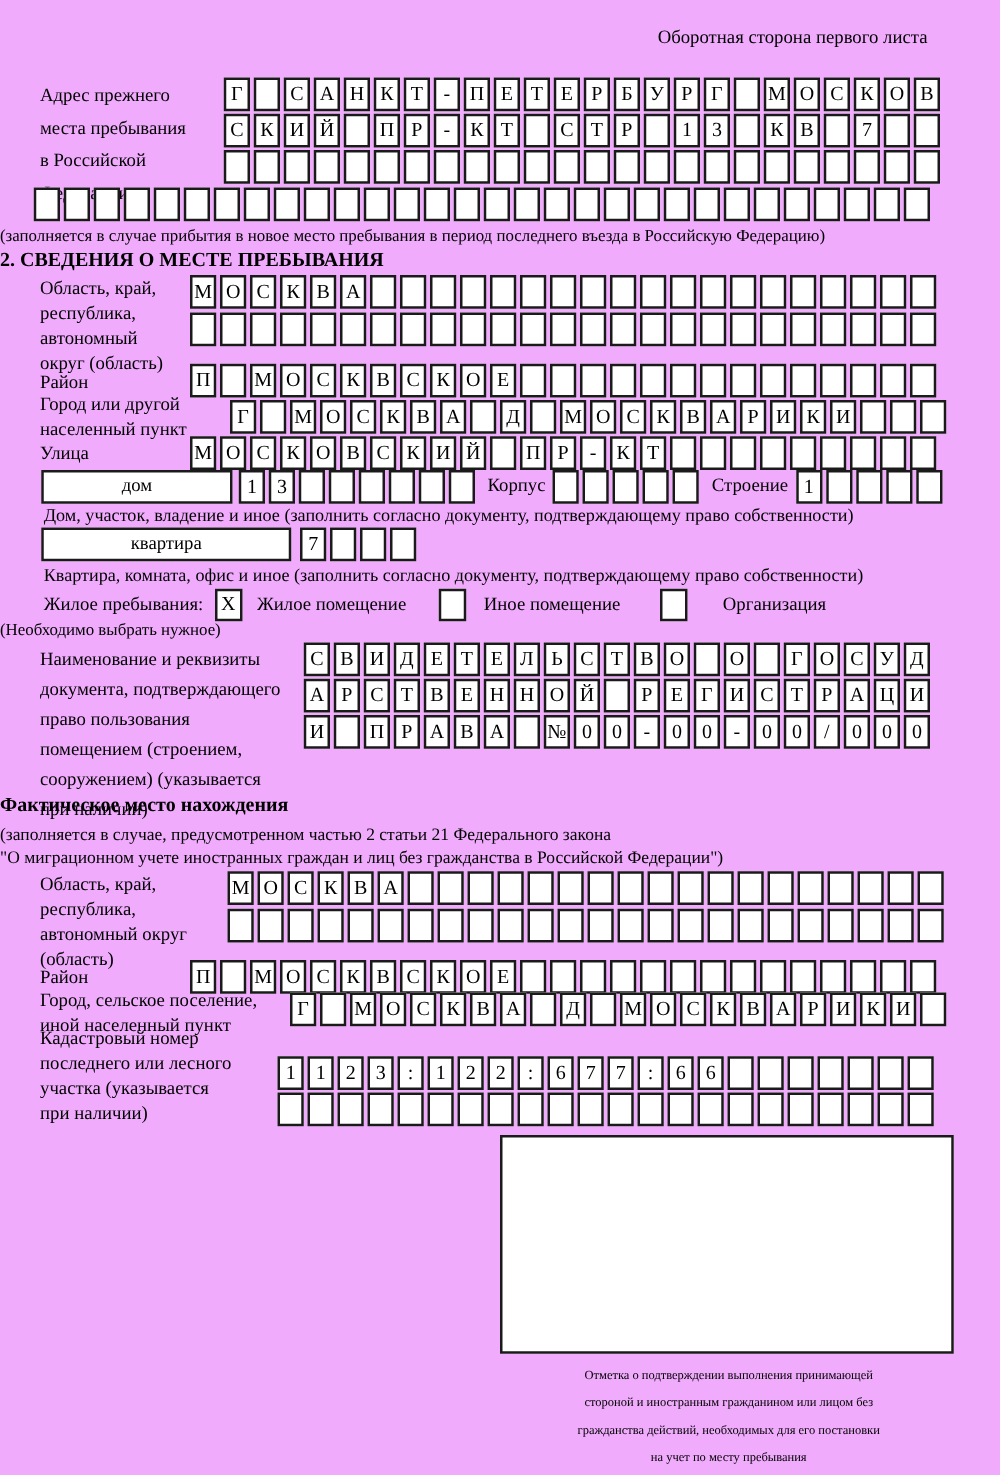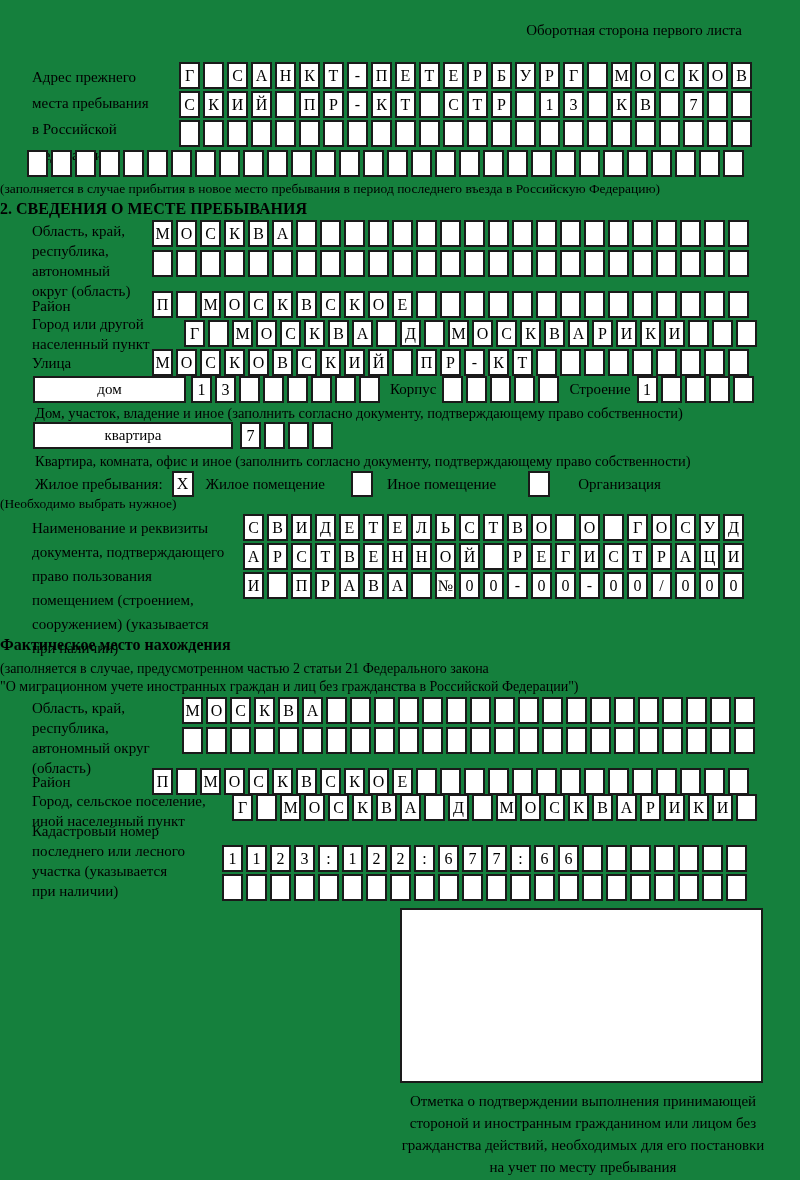--- a/index.html
+++ b/index.html
@@ -6,7 +6,7 @@
   html,body { background:#fff; }
   .page {
     position:relative; width:800px; height:1180px; margin:0 auto;
-    background:#15803d; color:#000;
+    background:#f0abfc; color:#000;
     font-family:"Liberation Serif","DejaVu Serif",serif;
     overflow:hidden;
   }

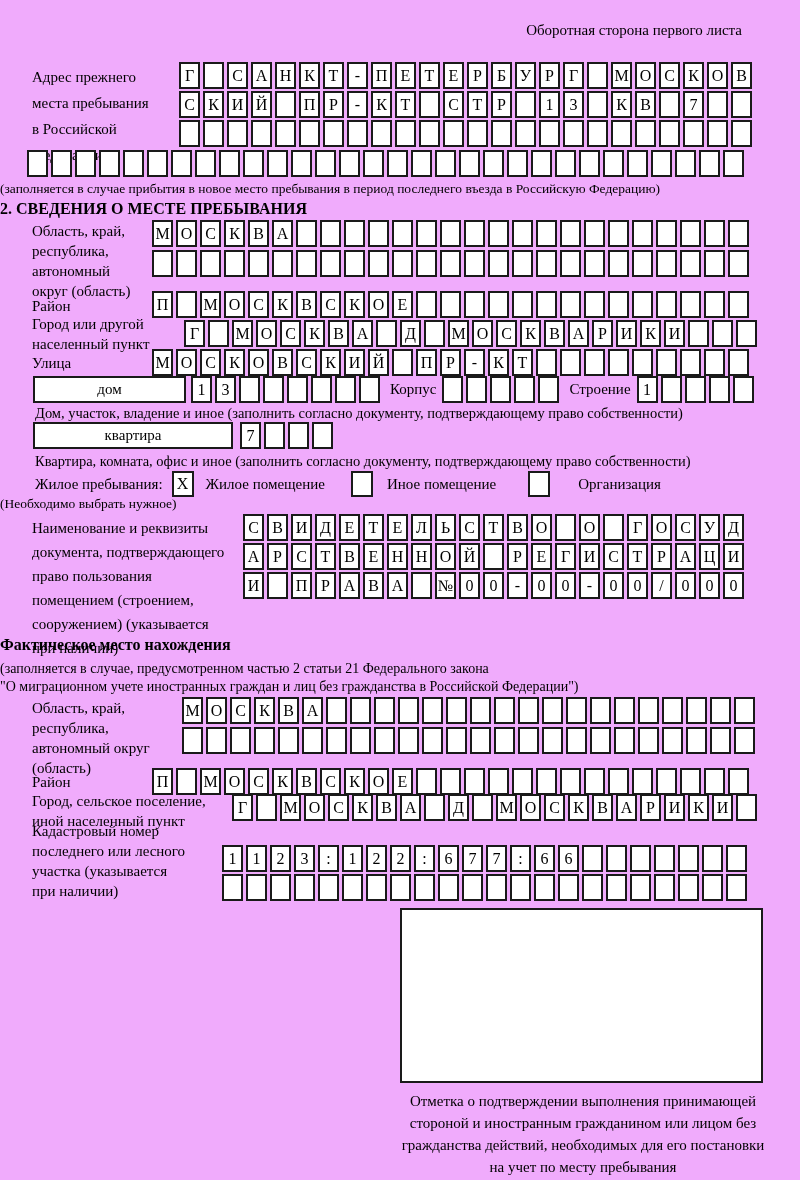--- a/index.html
+++ b/index.html
@@ -36,7 +36,7 @@
     text-align:center; font-size:16px; line-height:22px;
   }
   .stamp-box { border:2px solid #1a1a1a; background:#fff; }
-  .caption { font-size:15px; line-height:22px; white-space:pre-line; text-align:center; }
+  .caption { font-size:10px; line-height:22px; white-space:pre-line; text-align:center; }
 </style>
 </head>
 <body>

